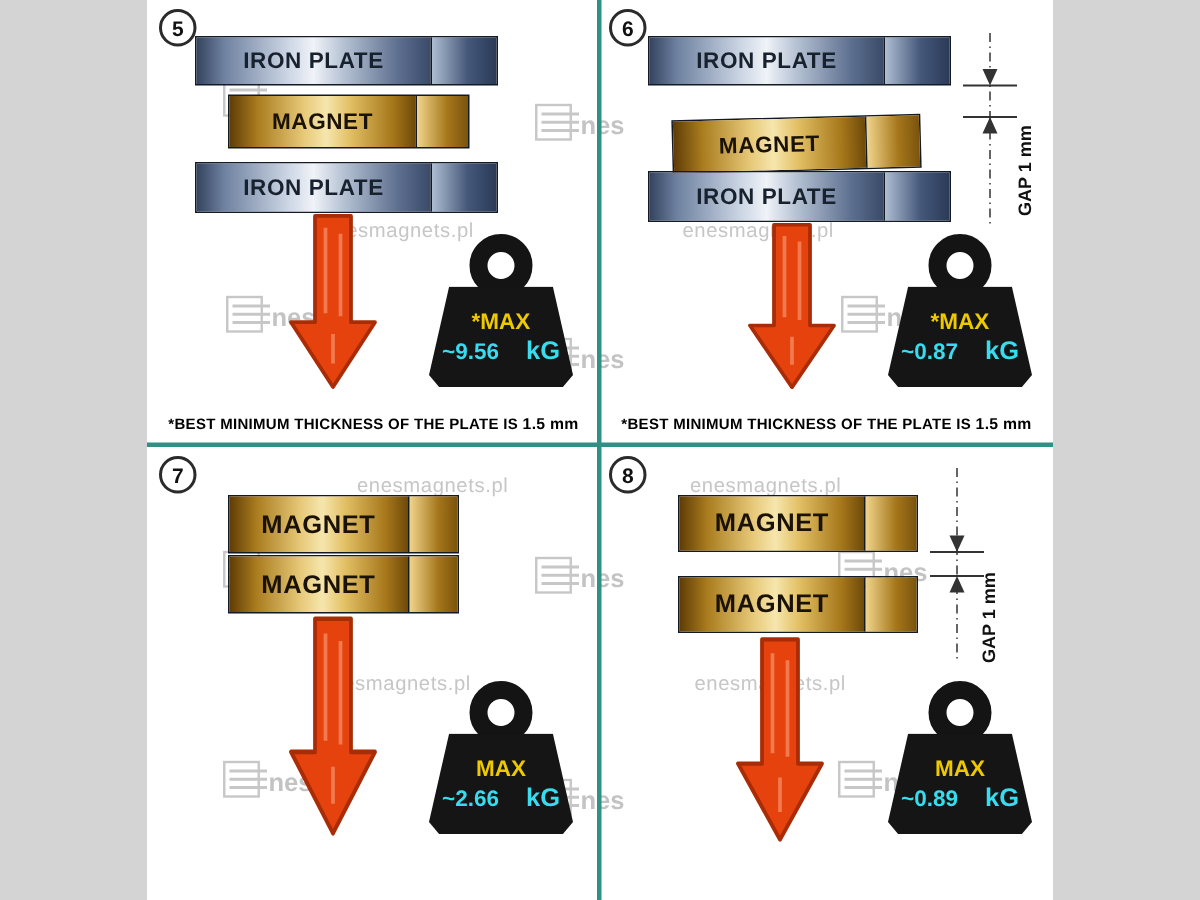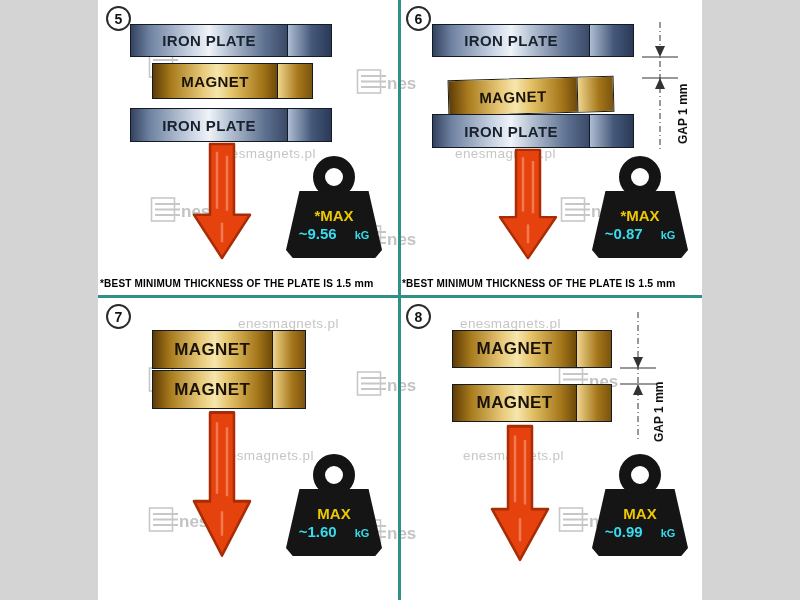--- a/index.html
+++ b/index.html
@@ -75,7 +75,7 @@
   }
   .wlabel { color:#efc900; font-weight:bold; font-size:15px; }
   .wvalue { color:#37dcef; font-weight:bold; font-size:15px; }
-  .wunit { font-size:11px; margin-left:18px; }
+  .wunit { font-size:17px; margin-left:18px; }
 
   
   .dim { position:absolute; width:40px; height:128px; }

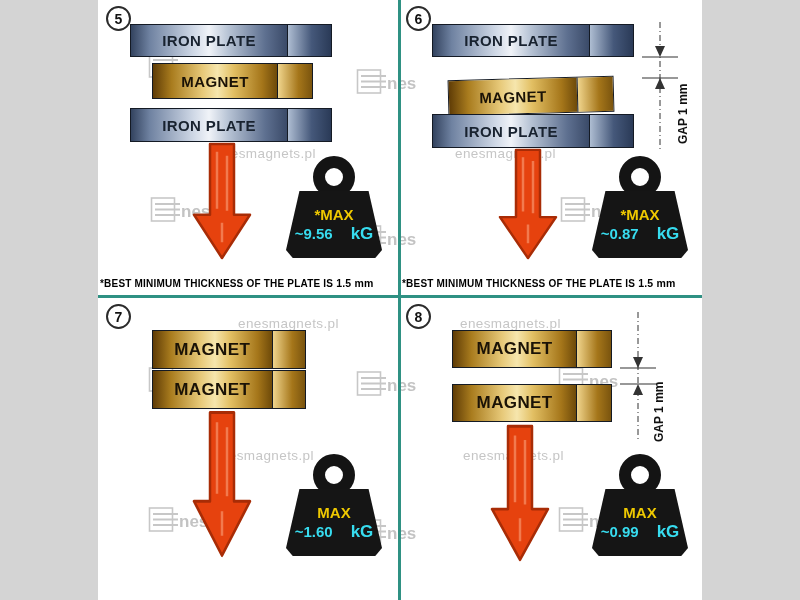--- a/index.html
+++ b/index.html
@@ -88,7 +88,7 @@
 
   
   .footnote { position:absolute; font-size:10px; font-weight:bold; color:#000;
-              letter-spacing:.2px; }
+              text-align:center; letter-spacing:.2px; }
   .f5{left:100px;top:277px;width:298px} .f6{left:402px;top:277px;width:298px}
   .fb{font-size:10.5px}
 

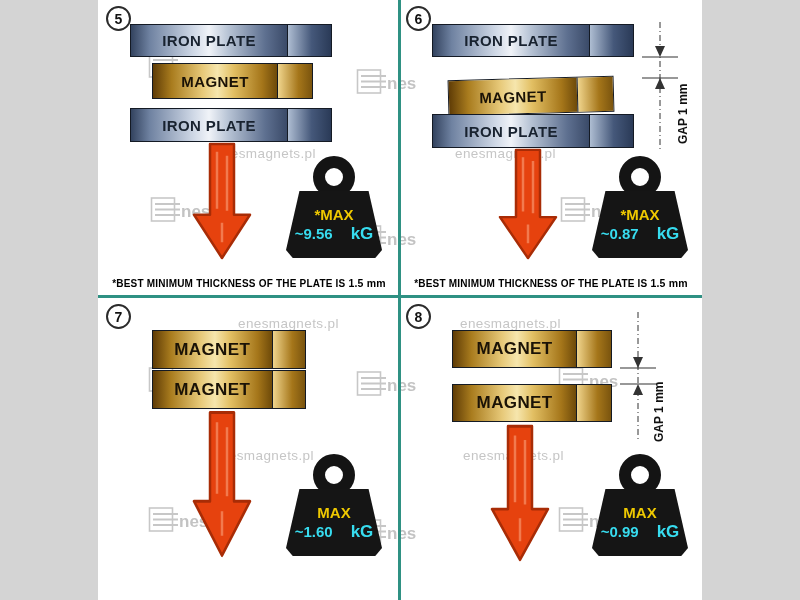--- a/index.html
+++ b/index.html
@@ -261,7 +261,7 @@
   <div class="ring"></div>
   <div class="kbody">
     <div class="wlabel">MAX</div>
-    <div class="wvalue"><span>~1.60</span><span class="wunit">kG</span></div>
+    <div class="wvalue"><span>~2.66</span><span class="wunit">kG</span></div>
   </div>
 </div>
 

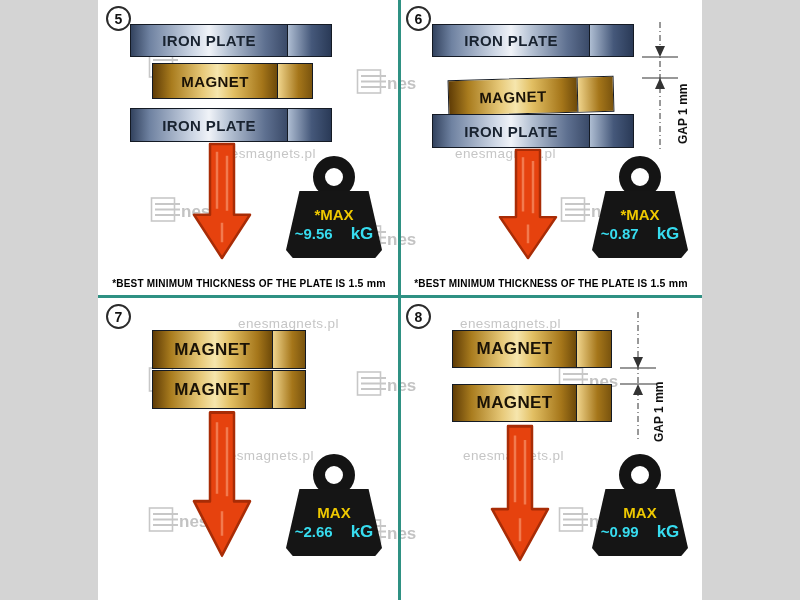--- a/index.html
+++ b/index.html
@@ -293,7 +293,7 @@
   <div class="ring"></div>
   <div class="kbody">
     <div class="wlabel">MAX</div>
-    <div class="wvalue"><span>~0.99</span><span class="wunit">kG</span></div>
+    <div class="wvalue"><span>~0.89</span><span class="wunit">kG</span></div>
   </div>
 </div>
 

